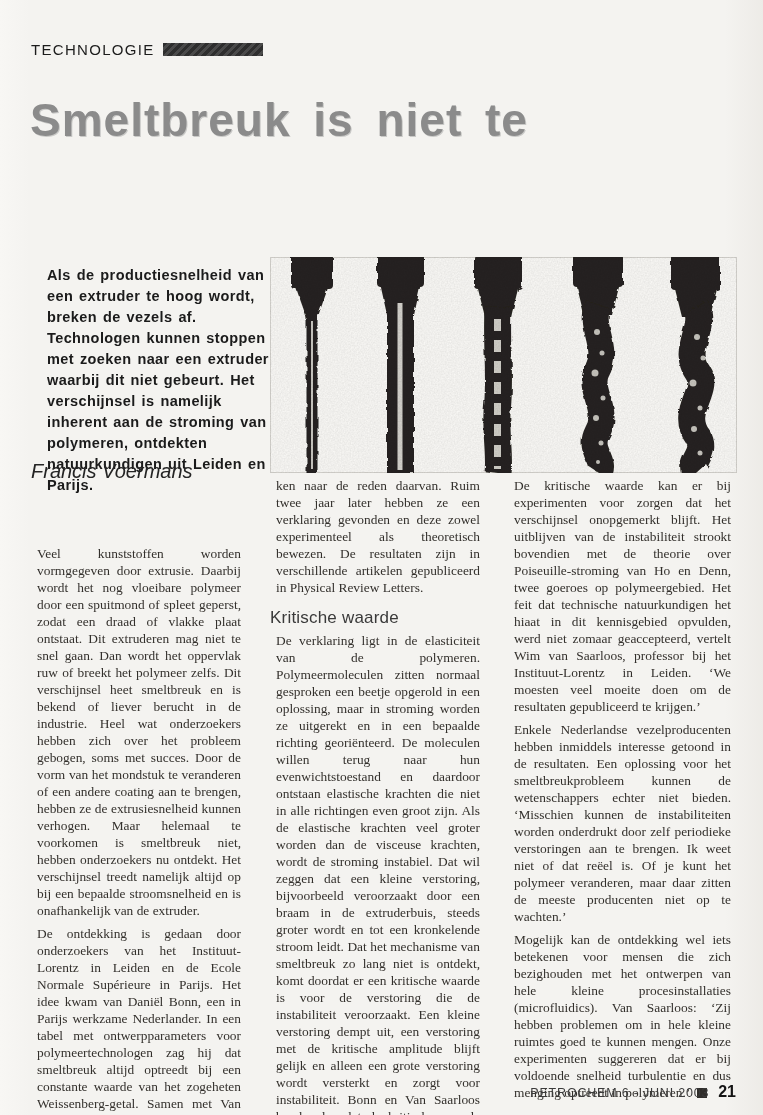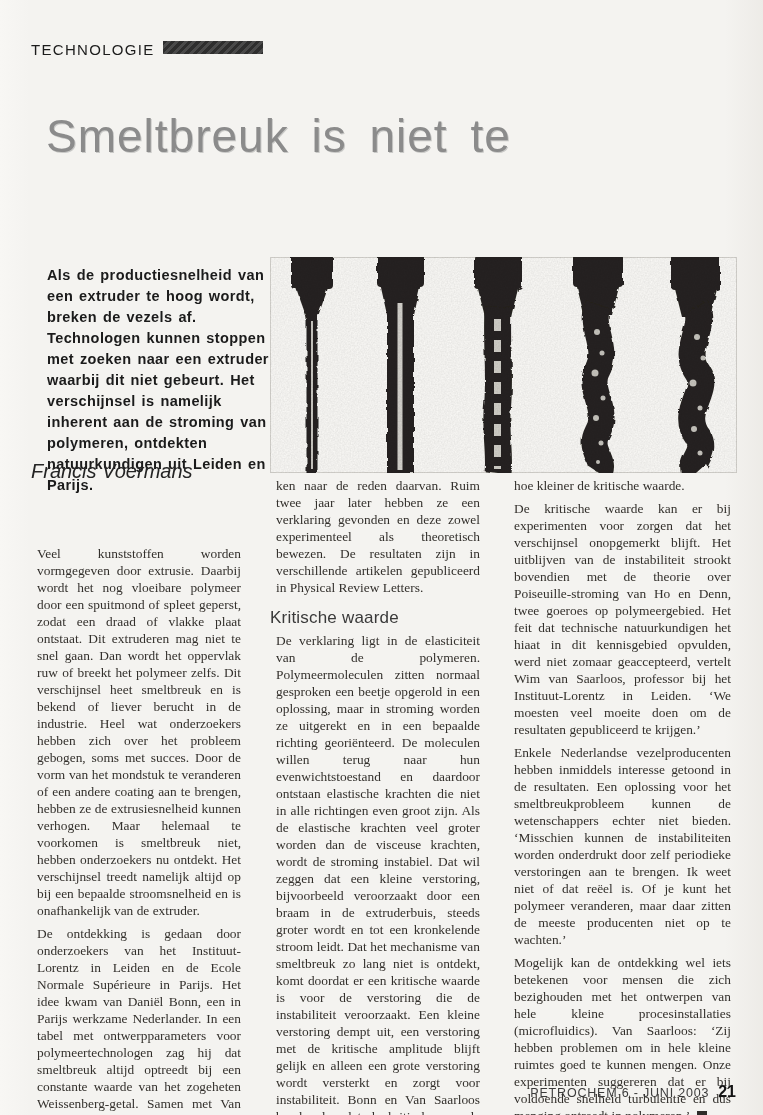--- a/index.html
+++ b/index.html
@@ -8,7 +8,7 @@
     background: linear-gradient(90deg, #f8f7f4 0, #f4f3f0 30px, #f4f3f0 95%, #edebe7 100%);
     font-family:"Liberation Sans", sans-serif;
   }
-  .kicker { position:absolute; left:31px; top:41px; display:flex; gap:9px; }
+  .kicker { position:absolute; left:31px; top:41px; display:flex; align-items:center; gap:9px; }
   .kicker-label { font-size:15px; letter-spacing:1.3px; color:#1c1c1c; }
   .kicker-bar { width:100px; height:13px;
     background: repeating-linear-gradient(135deg,#2e2e2e 0 3px,#4a4a4a 3px 6px); }

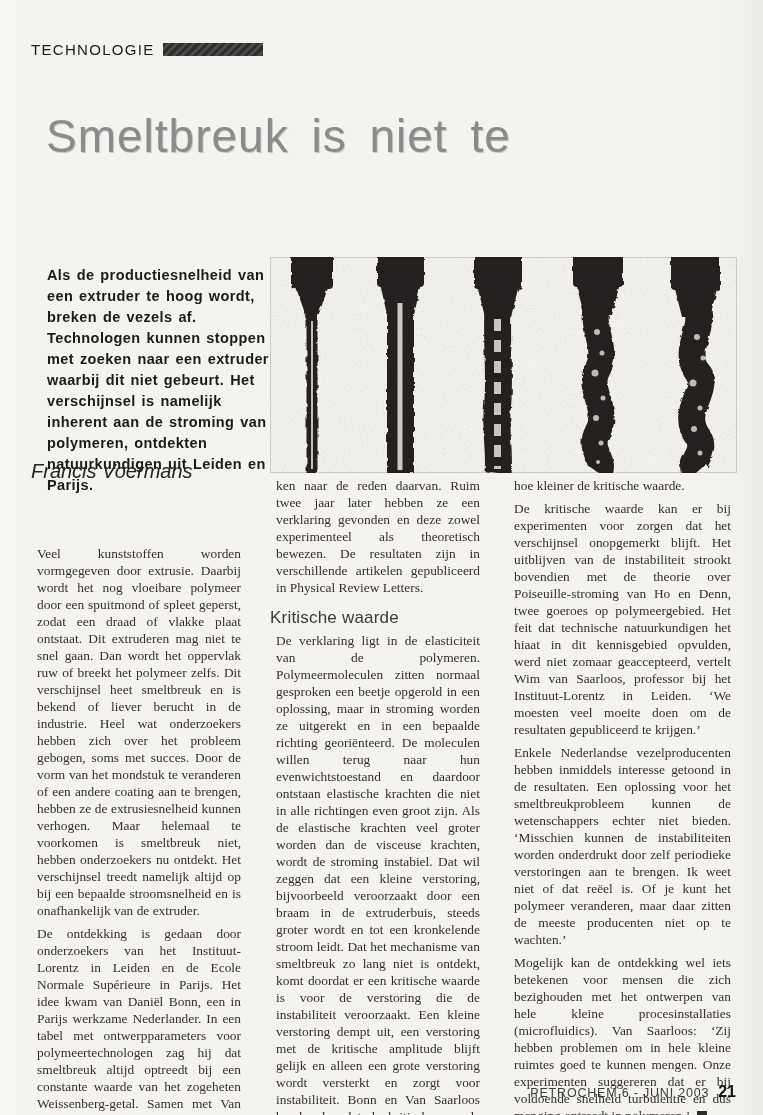--- a/index.html
+++ b/index.html
@@ -13,8 +13,8 @@
   .kicker-bar { width:100px; height:13px;
     background: repeating-linear-gradient(135deg,#2e2e2e 0 3px,#4a4a4a 3px 6px); }
   .title {
-    position:absolute; left:30px; top:90px; margin:16px; width:650px;
-    font-size:46px; font-weight:normal; line-height:61px;
+    position:absolute; left:30px; top:90px; margin:0; width:650px;
+    font-size:46px; font-weight:bold; line-height:61px;
     color:#8b8b8b; letter-spacing:1px; word-spacing:9px;
     text-shadow: 1px 1px 0 #c9c9c7;
   }

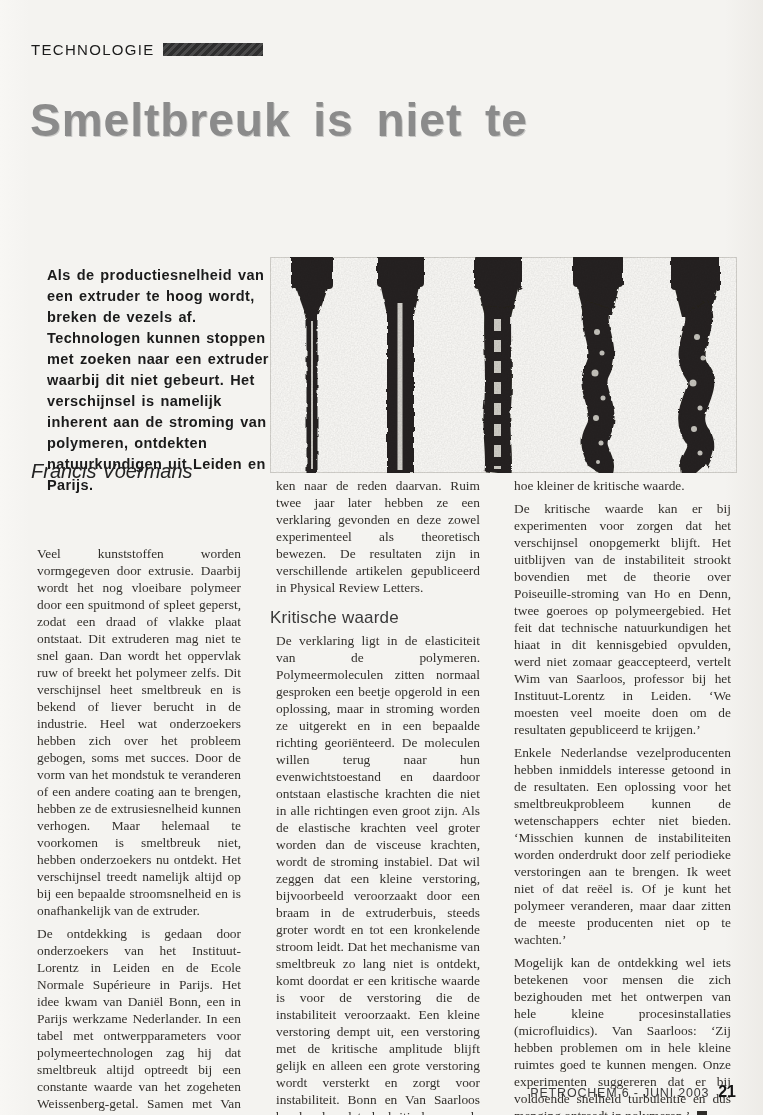--- a/index.html
+++ b/index.html
@@ -140,7 +140,6 @@
   </div>
 
   <div class="bodycol col3">
-    <p>hoe kleiner de kritische waarde.</p>
     <p>De kritische waarde kan er bij experimenten voor zorgen dat het verschijnsel onopgemerkt blijft. Het uitblijven van de instabiliteit strookt bovendien met de theorie over Poiseuille-stroming van Ho en Denn, twee goeroes op polymeergebied. Het feit dat technische natuurkundigen het hiaat in dit kennisgebied opvulden, werd niet zomaar geaccepteerd, vertelt Wim van Saarloos, professor bij het Instituut-Lorentz in Leiden. ‘We moesten veel moeite doen om de resultaten gepubliceerd te krijgen.’</p>
     <p>Enkele Nederlandse vezelproducenten hebben inmiddels interesse getoond in de resultaten. Een oplossing voor het smeltbreukprobleem kunnen de wetenschappers echter niet bieden. ‘Misschien kunnen de instabiliteiten worden onderdrukt door zelf periodieke verstoringen aan te brengen. Ik weet niet of dat reëel is. Of je kunt het polymeer veranderen, maar daar zitten de meeste producenten niet op te wachten.’</p>
     <p><span>Mogelijk kan de ontdekking wel iets betekenen voor mensen die zich bezighouden met het ontwerpen van hele kleine procesinstallaties (microfluidics). Van Saarloos: ‘Zij hebben problemen om in hele kleine ruimtes goed te kunnen mengen. Onze experimenten suggereren dat er bij voldoende snelheid turbulentie en dus menging optreedt in polymeren.’</span><span class="endmark"></span></p>

